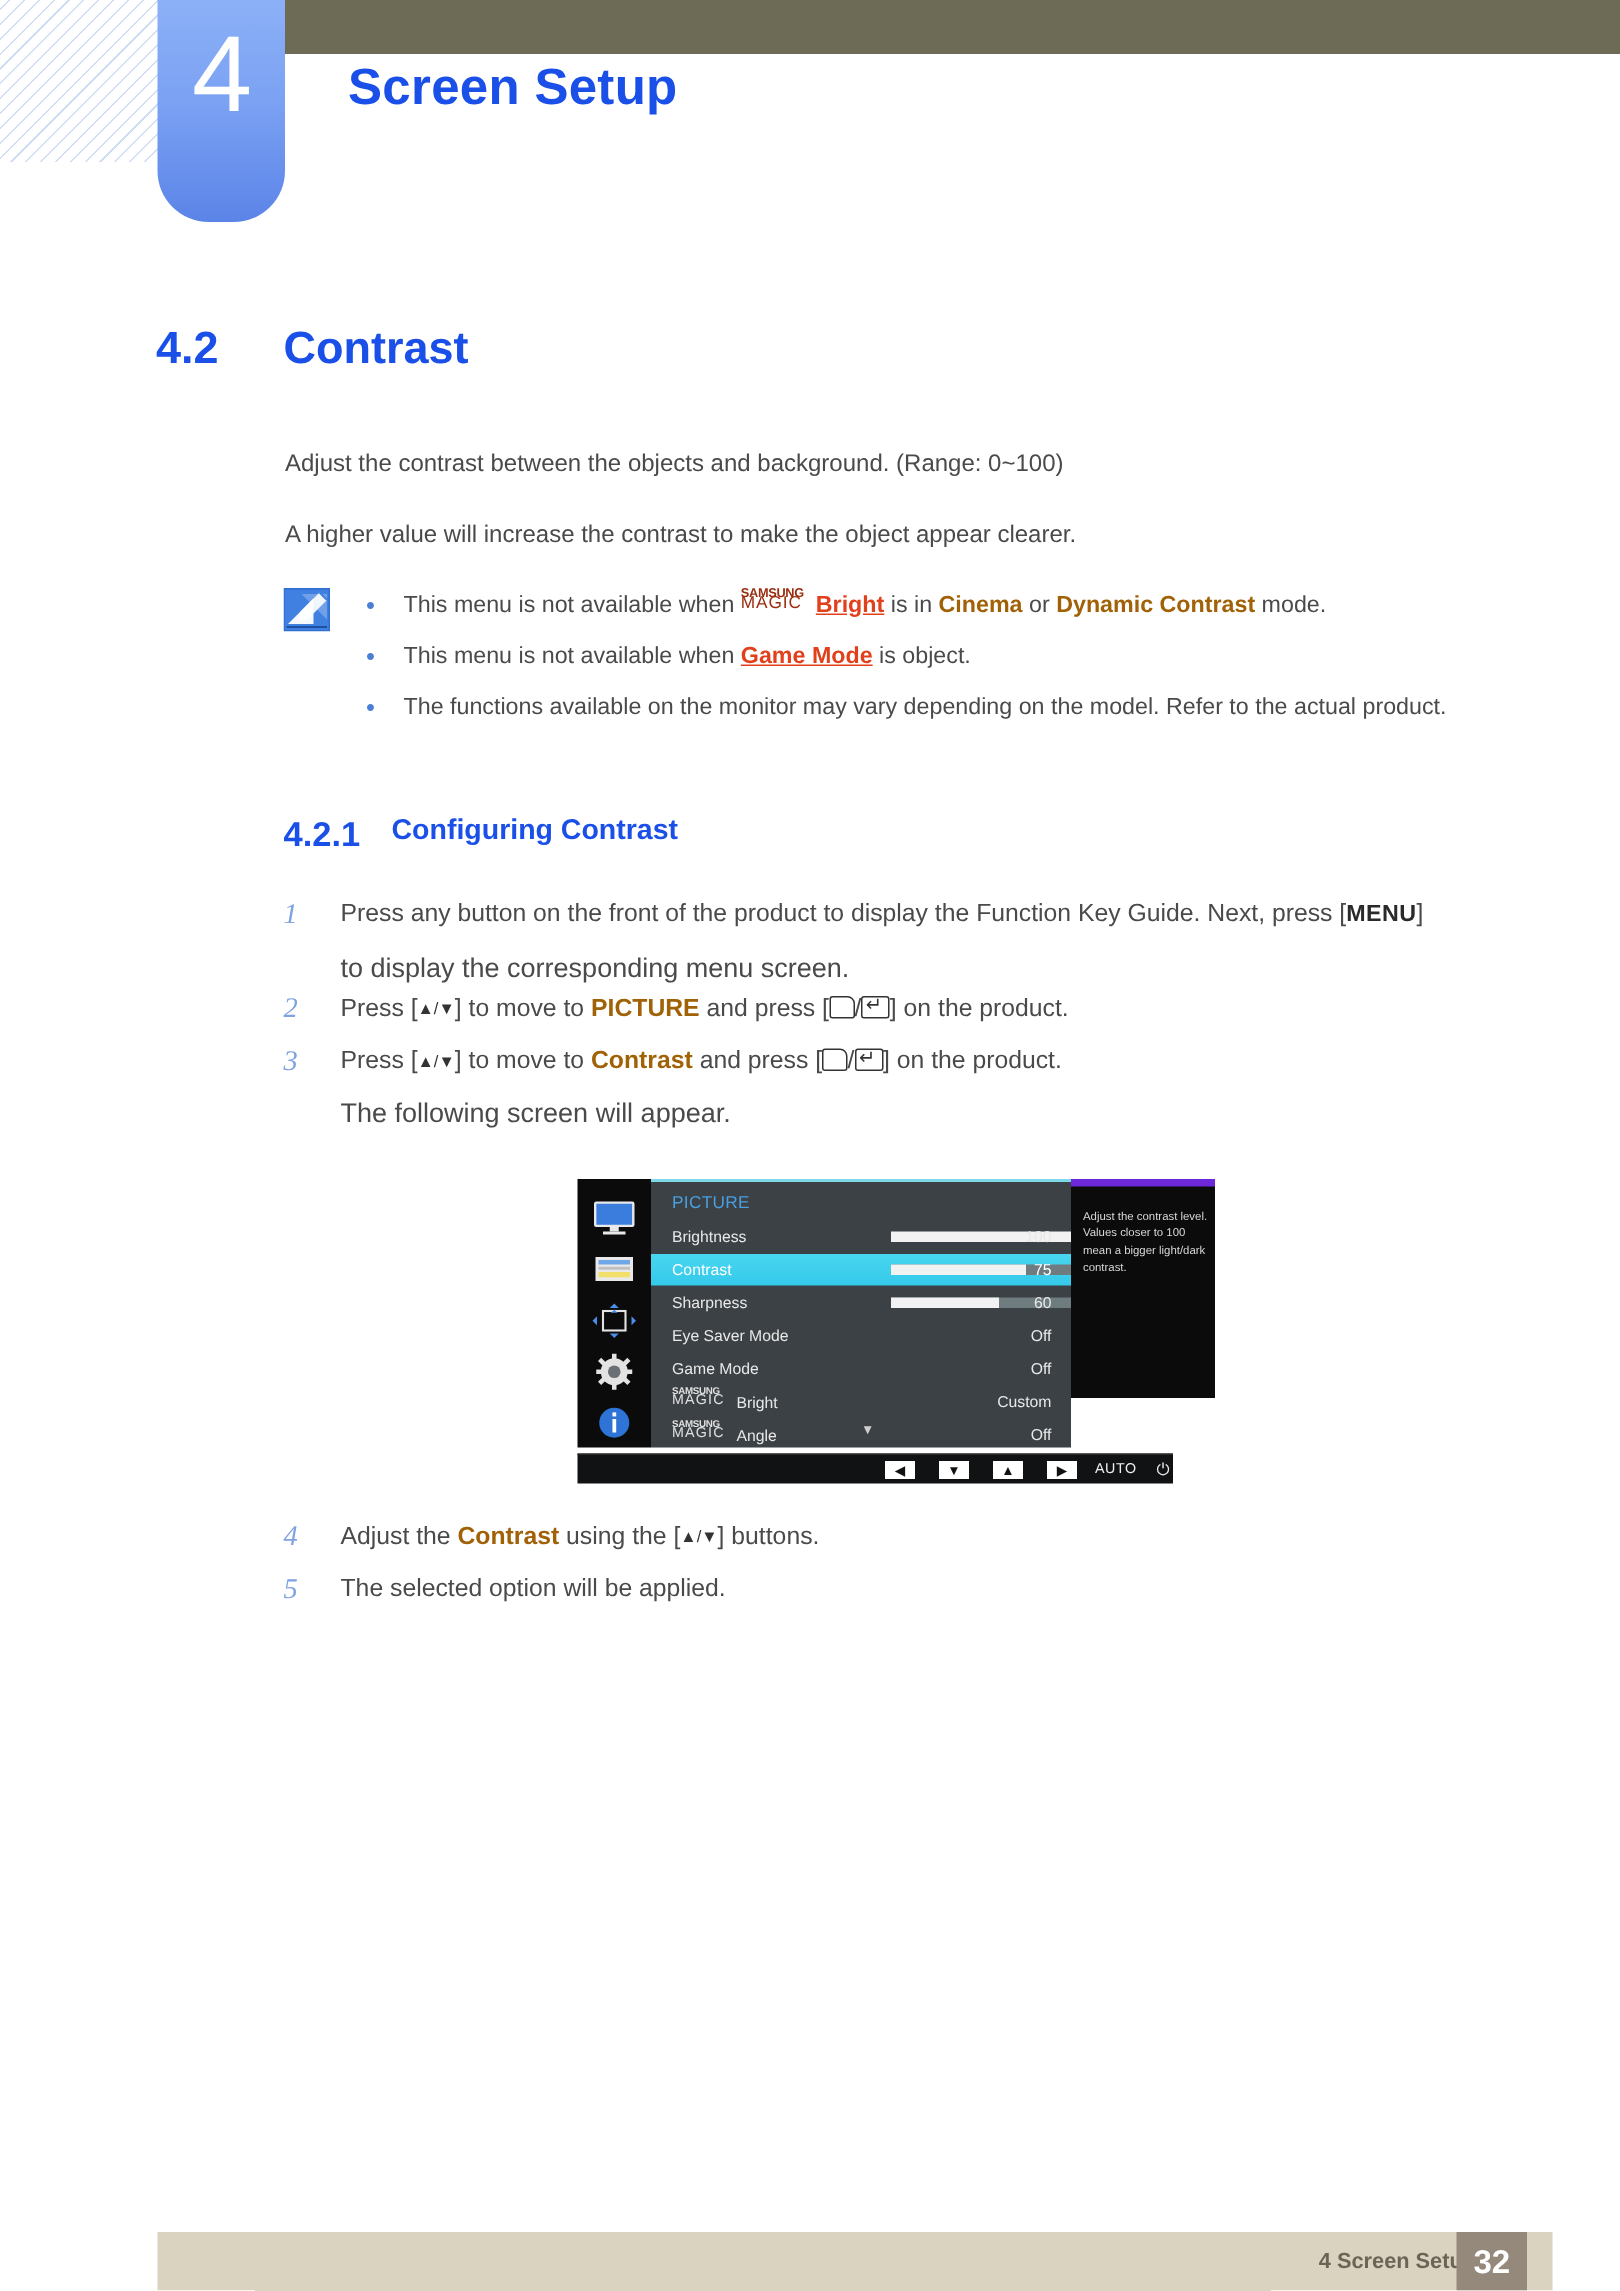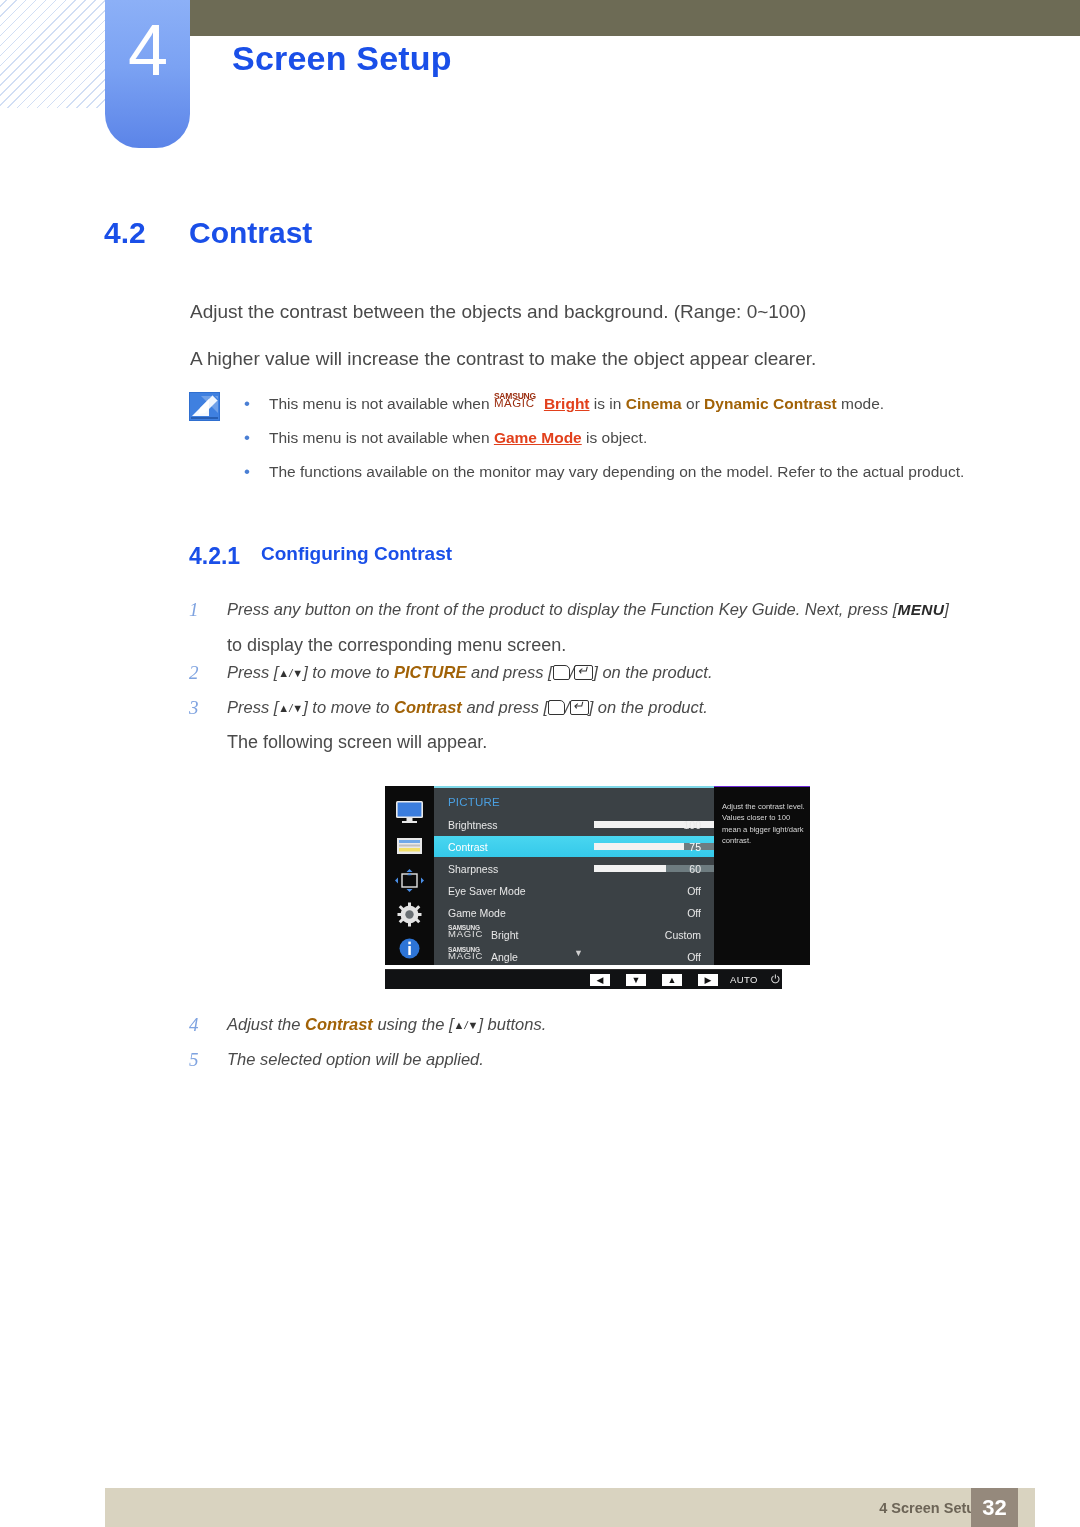--- a/index.html
+++ b/index.html
@@ -48,7 +48,7 @@
   .h3-txt { color:#1a4fe8; font-size:19px; font-weight:bold; }
 
   
-  .para { position:absolute; left:190px; color:#4a4a4a; font-size:19px; line-height:1.35; }
+  .para { position:absolute; left:190px; color:#4a4a4a; font-size:16px; line-height:1.35; }
   .p1 { top: 299px; }
   .p2 { top: 346px; }
 

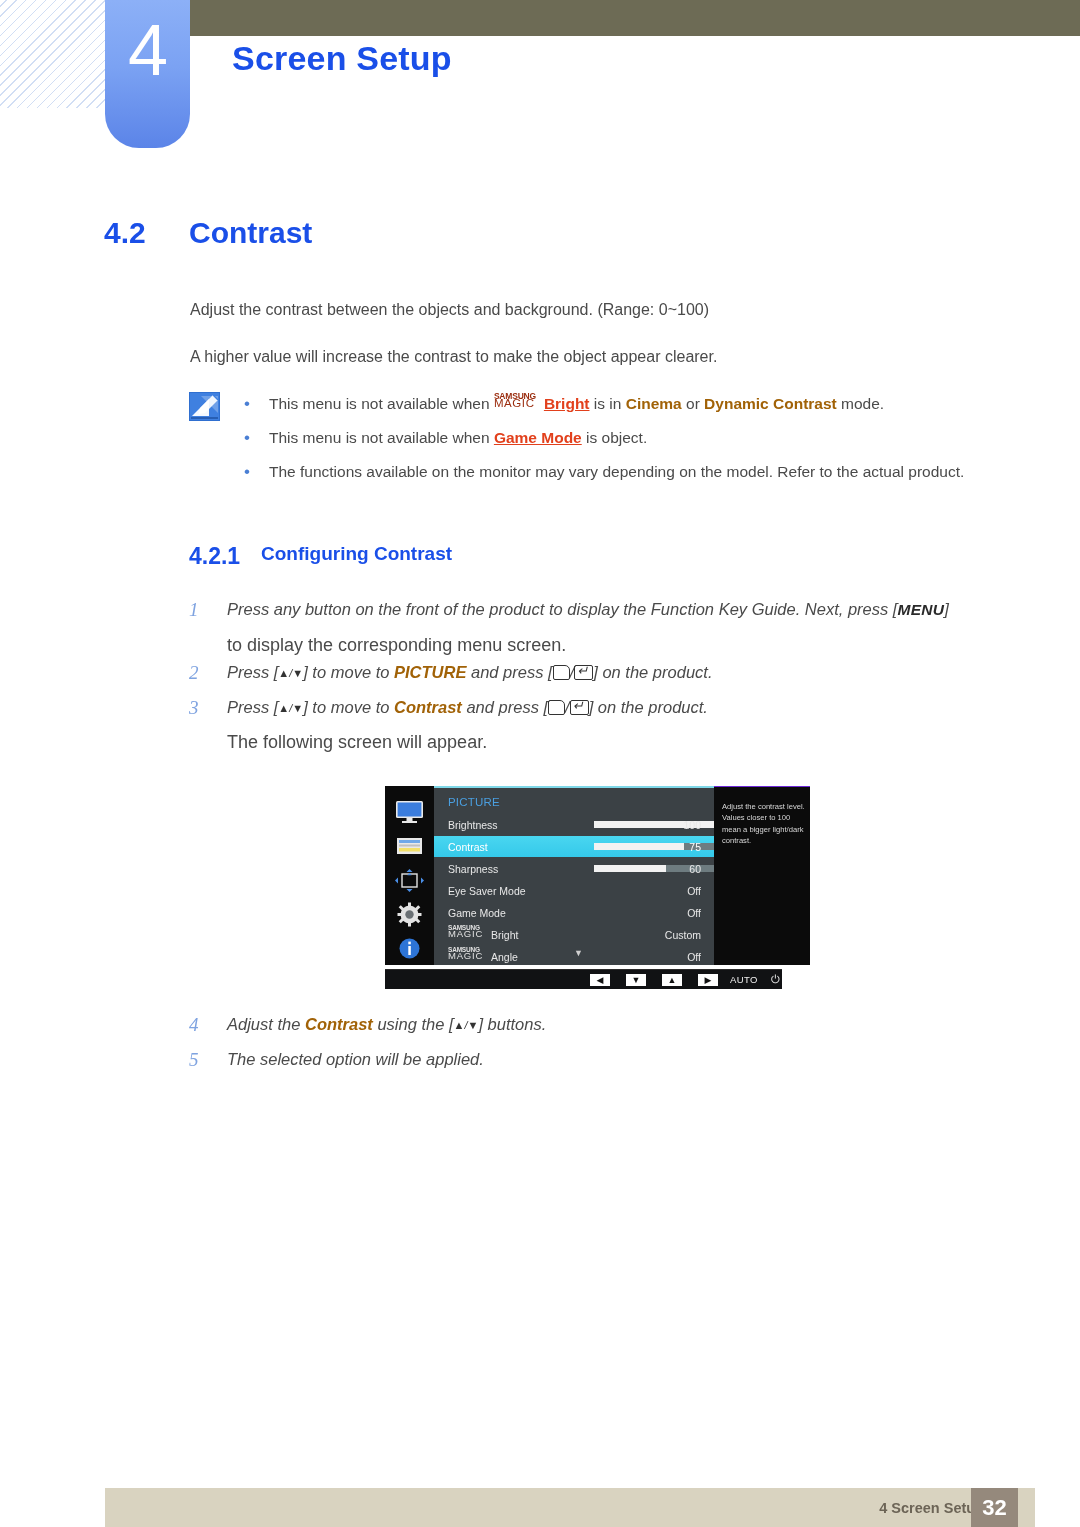--- a/index.html
+++ b/index.html
@@ -89,7 +89,7 @@
     flex: 0 0 38px; color:#7fa3e0; font-size: 19px; font-style: italic;
     font-family: "Liberation Serif", serif; line-height: 1.45; font-weight:400;
   }
-  .step-t { color:#4a4a4a; font-size: 16.5px; line-height: 1.6; flex:1;font-style:italic; }
+  .step-t { color:#4a4a4a; font-size: 16.5px; line-height: 1.6; flex:1; }
   .sub-t { color:#4a4a4a; font-size:18px; line-height:1.6; margin-left:38px; margin-top: 2px; }
   .kbd { color:#2a2a2a; font-weight:bold; font-size:15.5px; letter-spacing:.3px;}
   .arr { font-size: 11px; color:#333; vertical-align: 1px; }

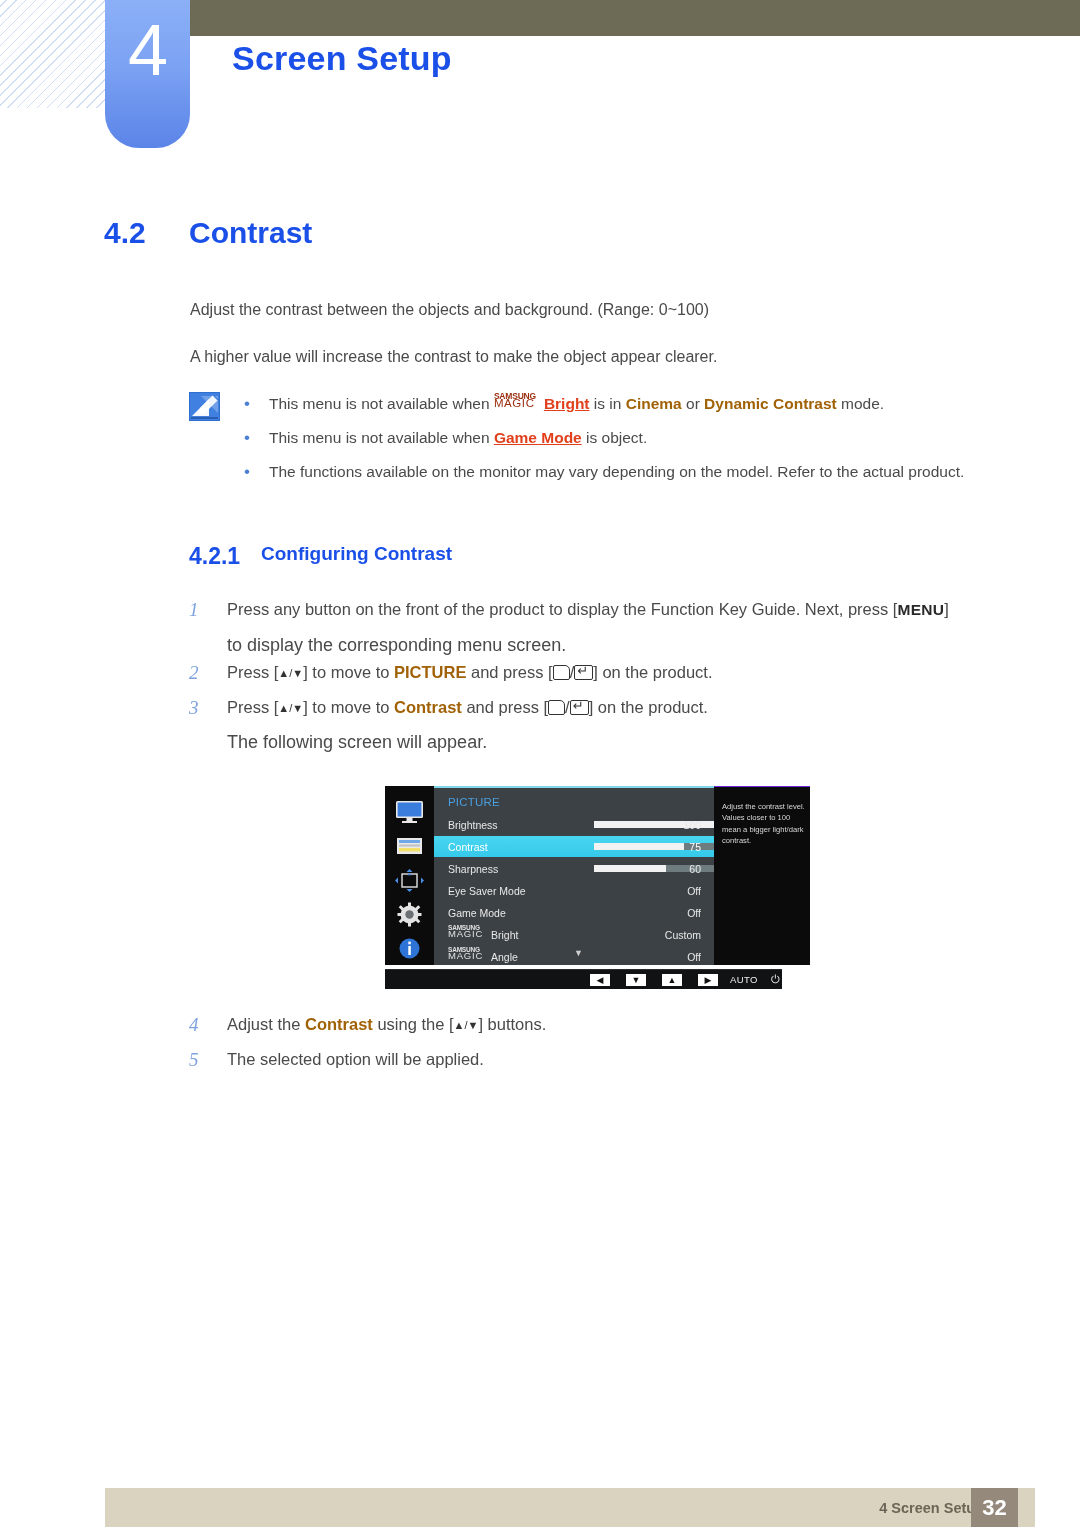--- a/index.html
+++ b/index.html
@@ -120,8 +120,8 @@
     background:#3b4145; border-top:2px solid #7fd8e8;
   }
   .osd-right {
-    position:absolute; left:329px; top:0; width:96px; height:179px; background:#0b0b0b;
-    border-top:1px solid #6d28d9;
+    position:absolute; left:329px; top:0; width:96px; height:146px; background:#0b0b0b;
+    border-top:5px solid #6d28d9;
   }
   .osd-ico { position:absolute; left:9px; width:31px; height:25px; }
   .osd-title {

